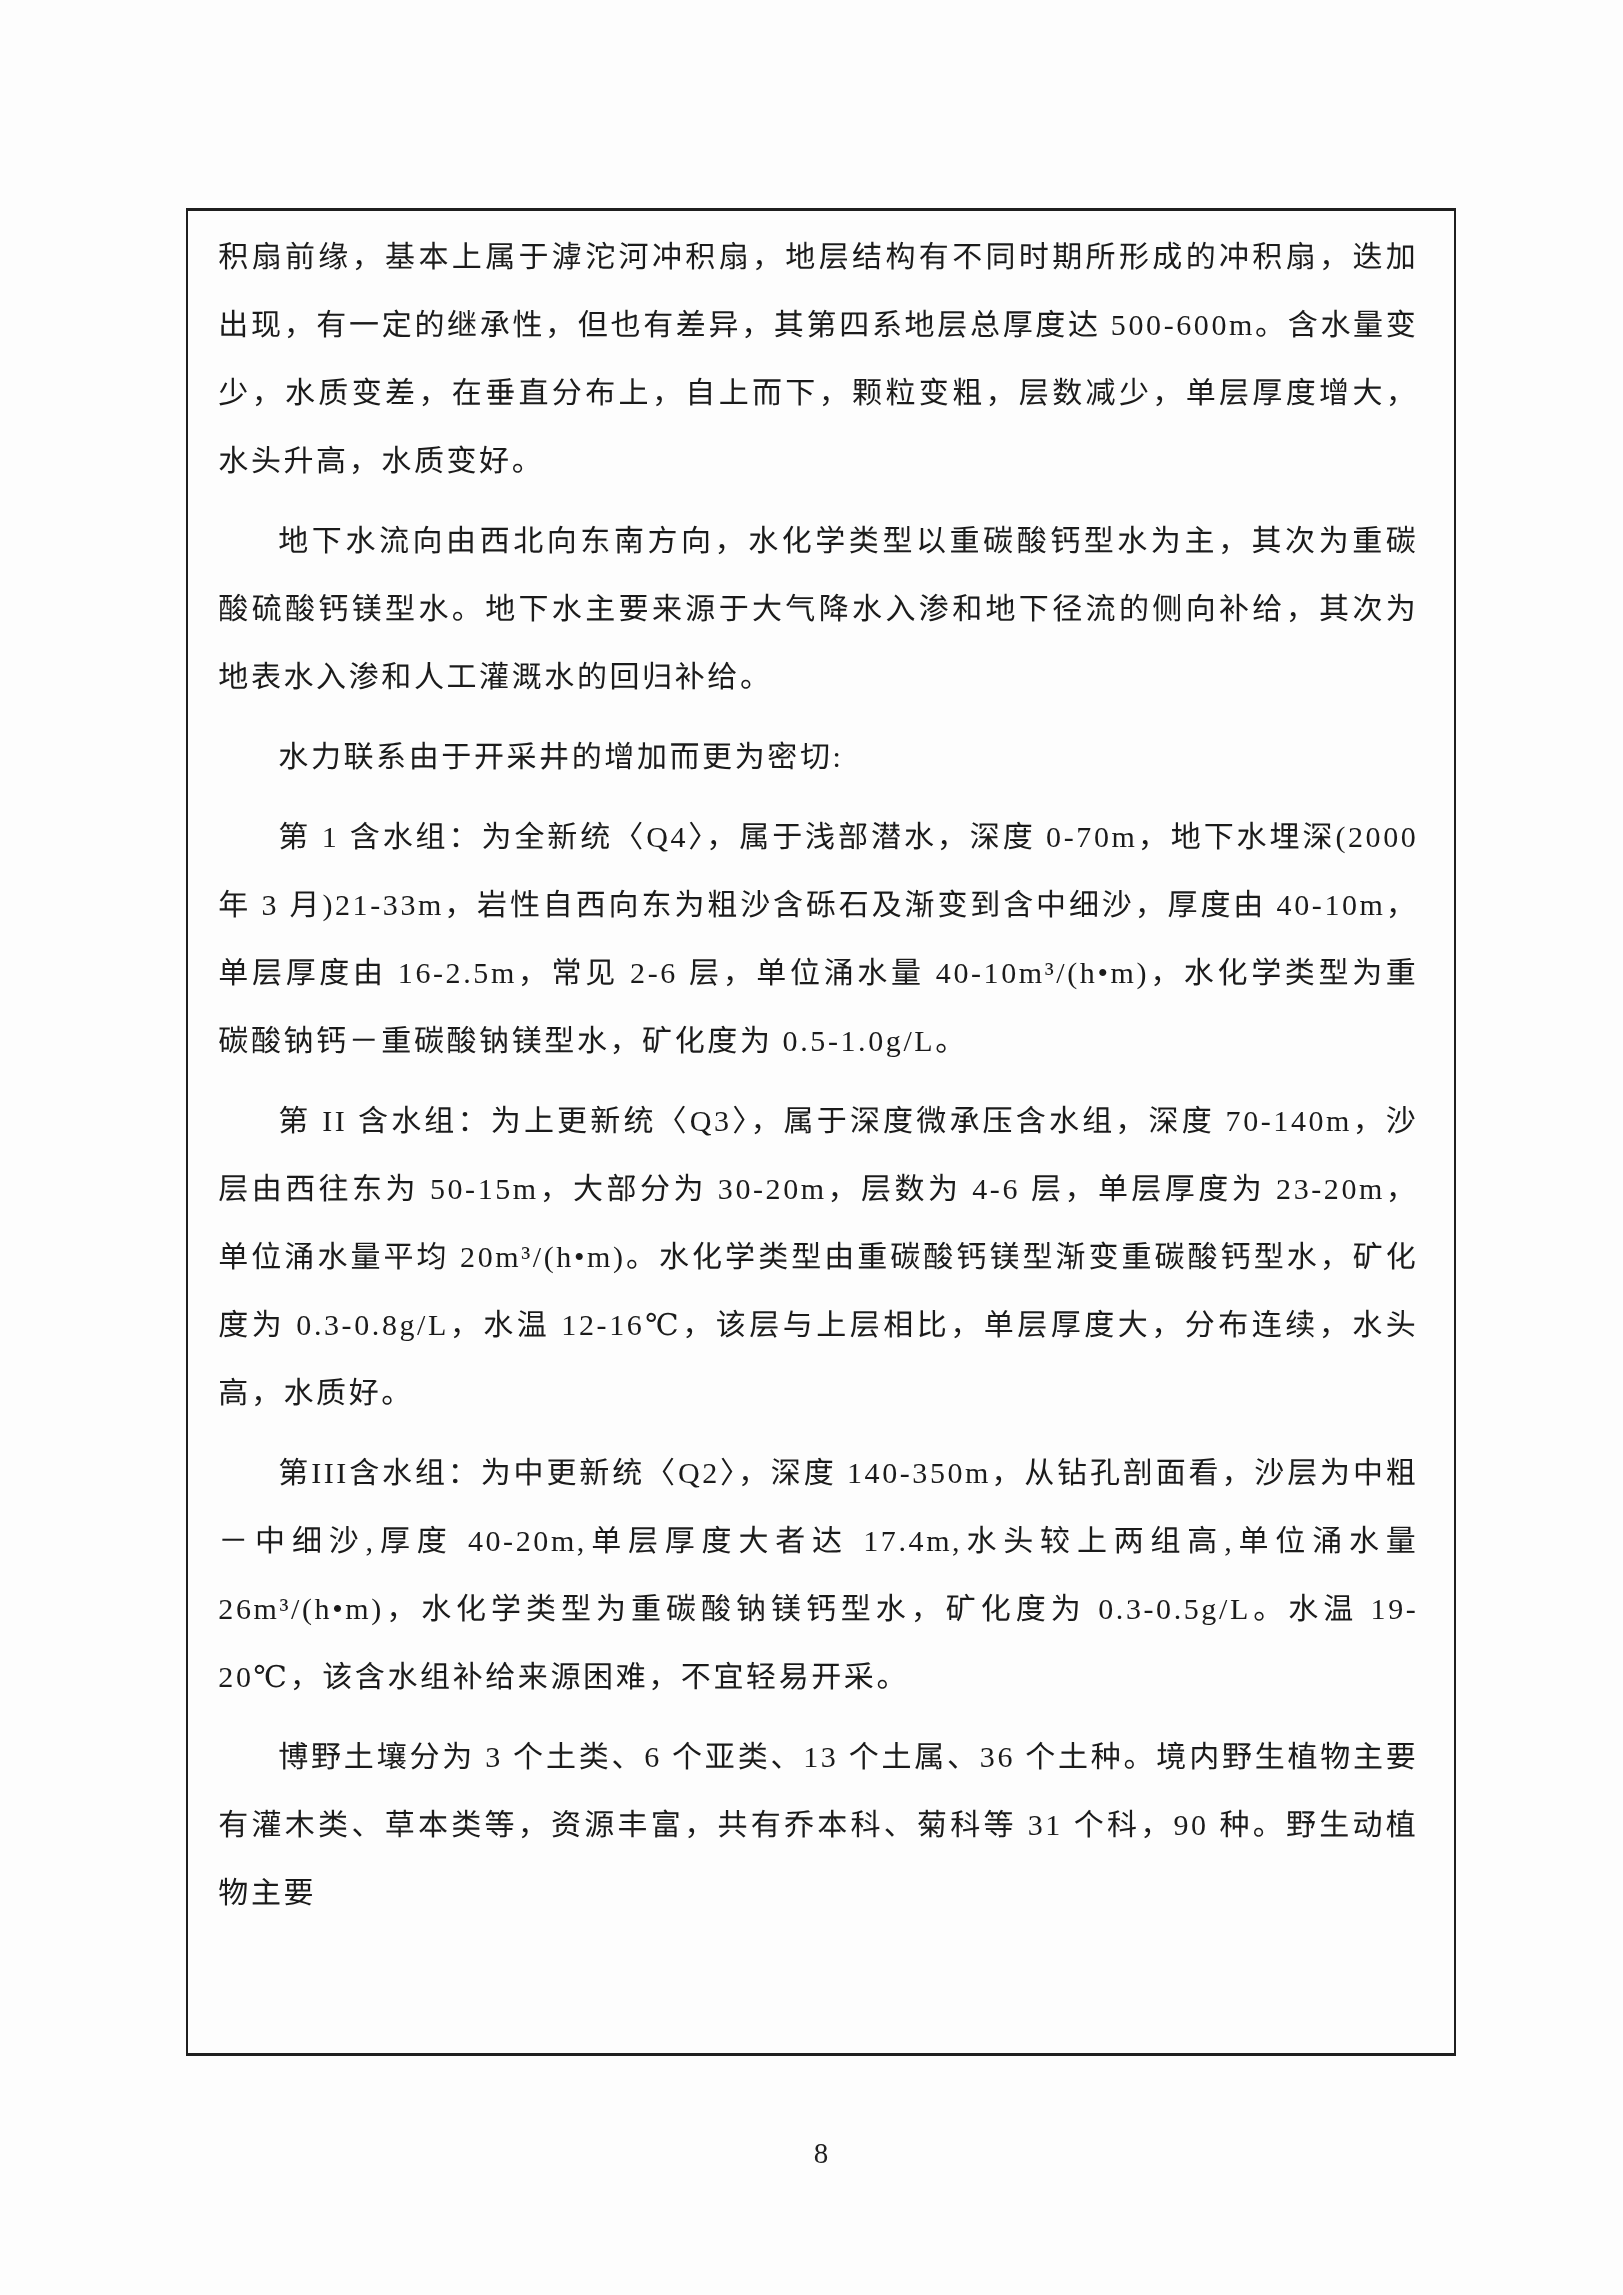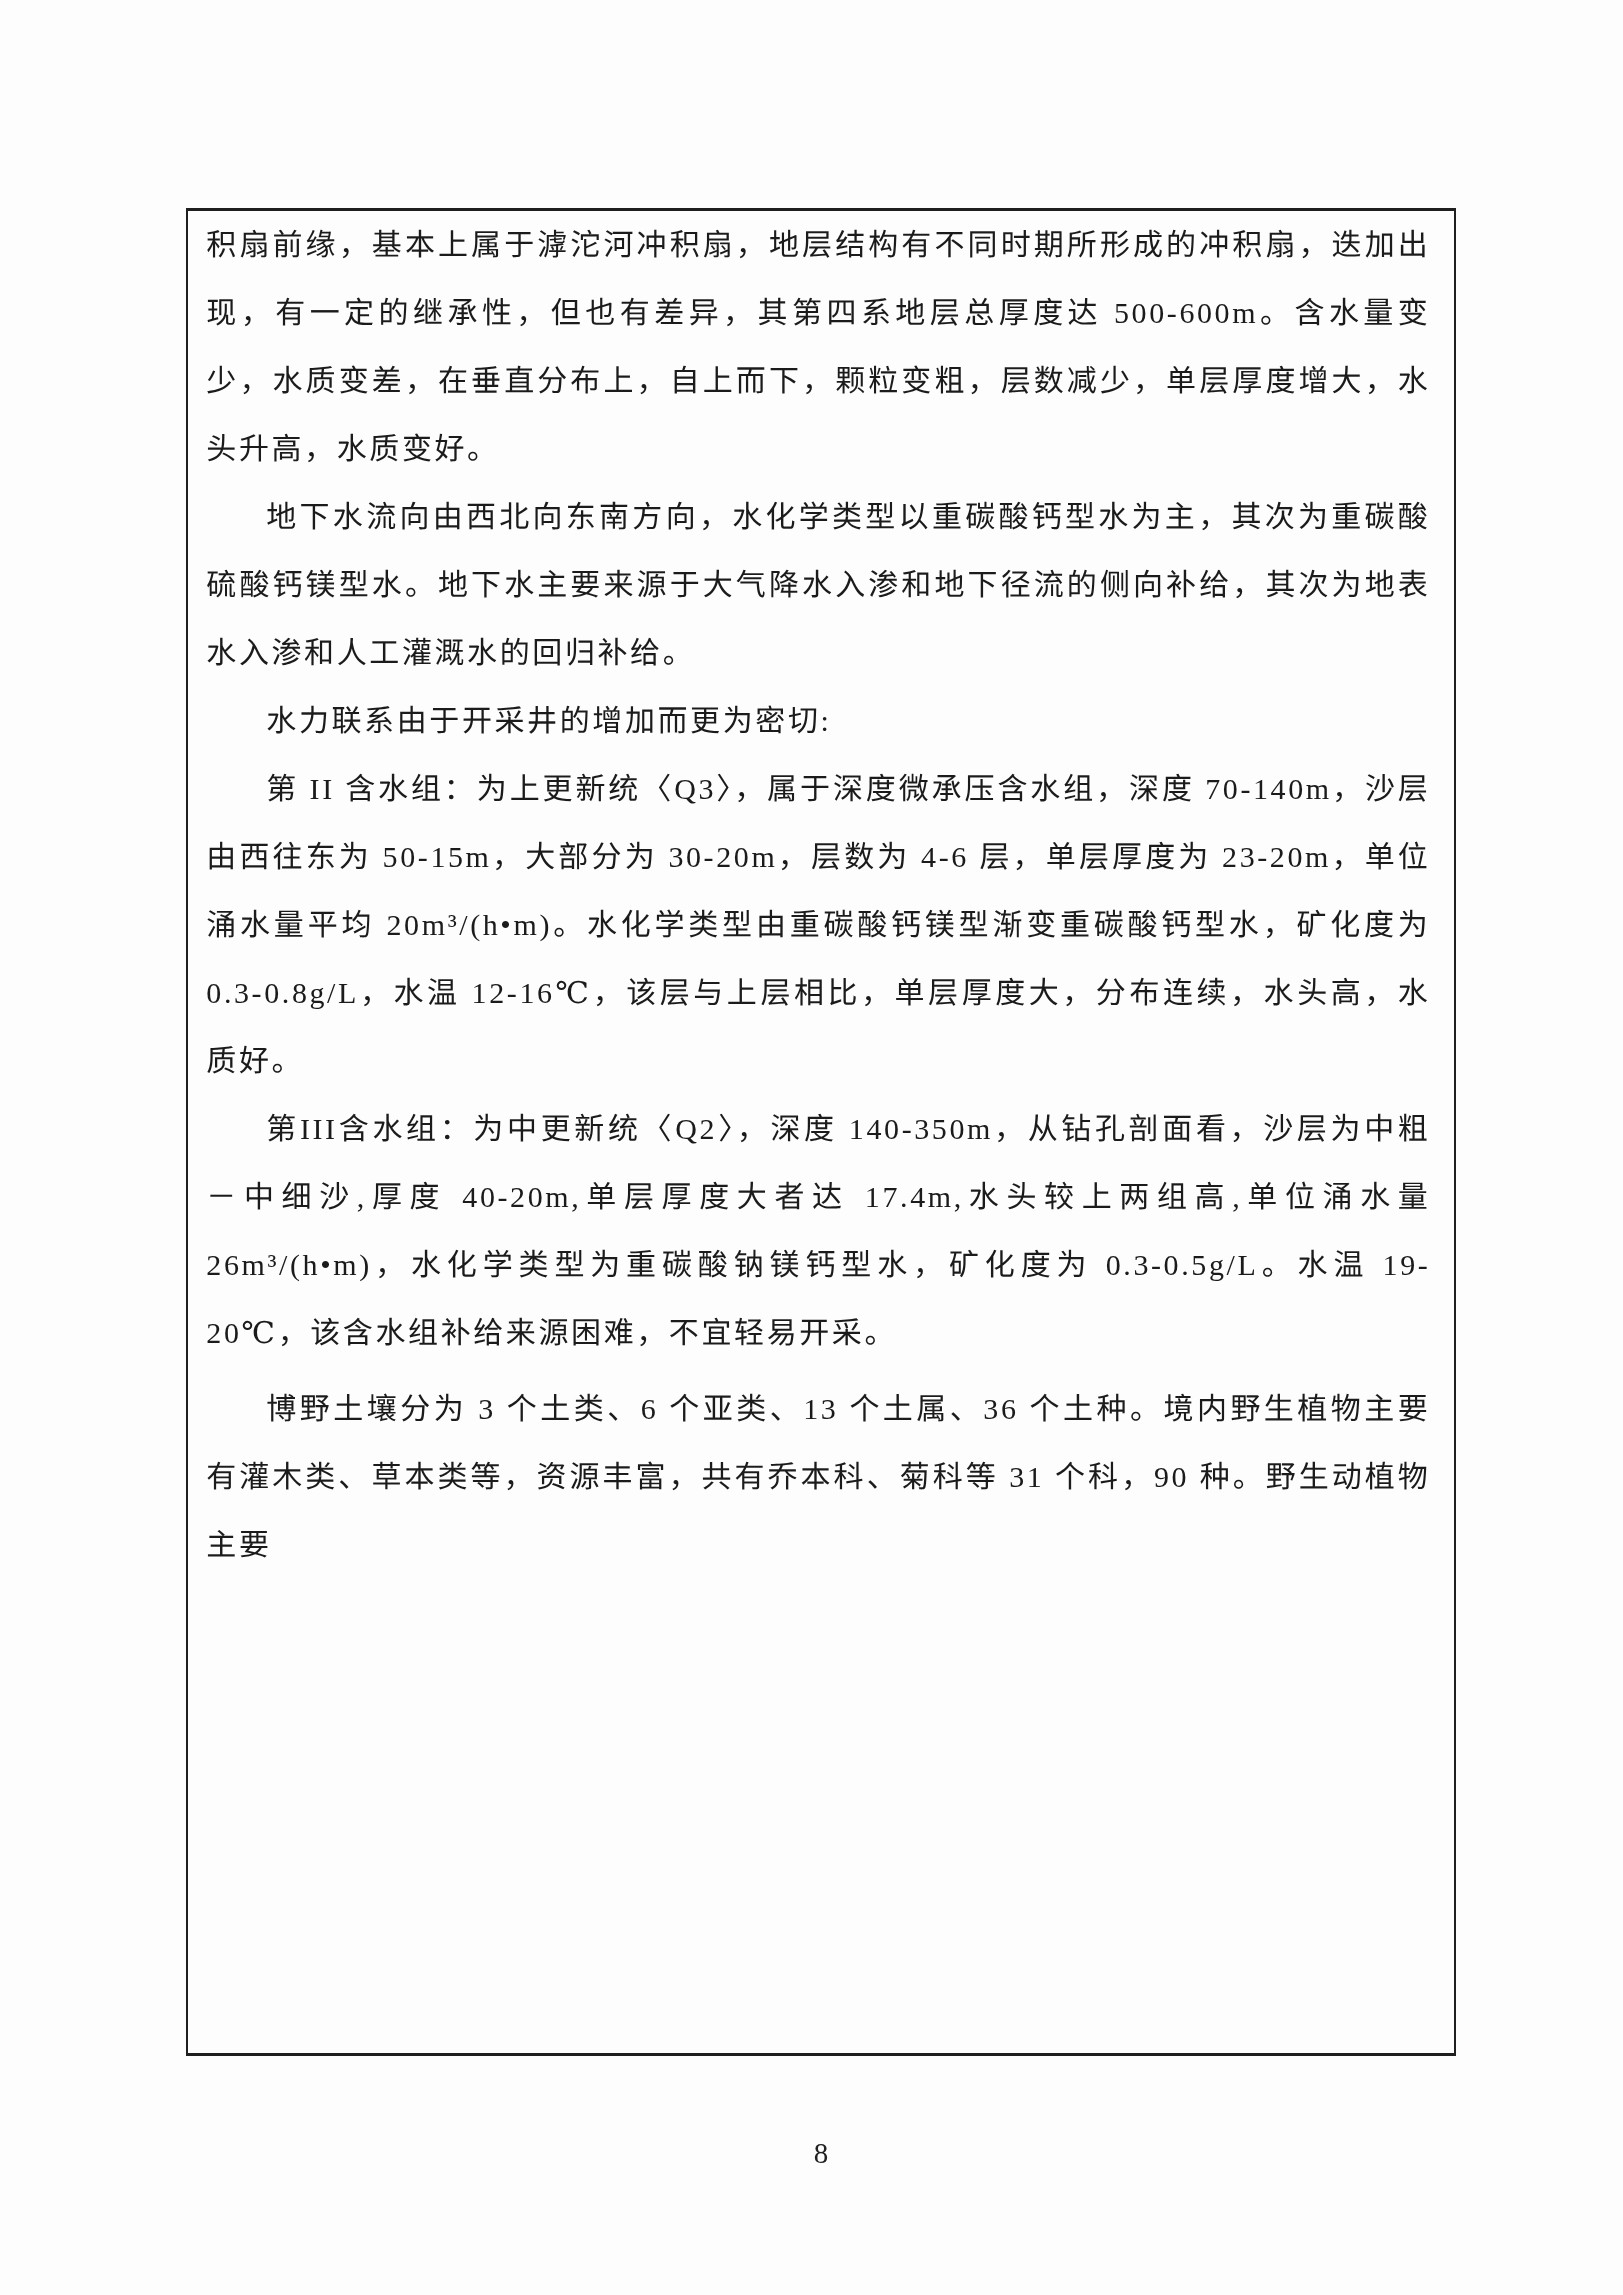--- a/index.html
+++ b/index.html
@@ -42,7 +42,7 @@
     text-justify: inter-character;
   }
   .doc-body p {
-    margin: 0;
+    margin: 12px;
     padding: 0;
   }
   .doc-body p.indent {

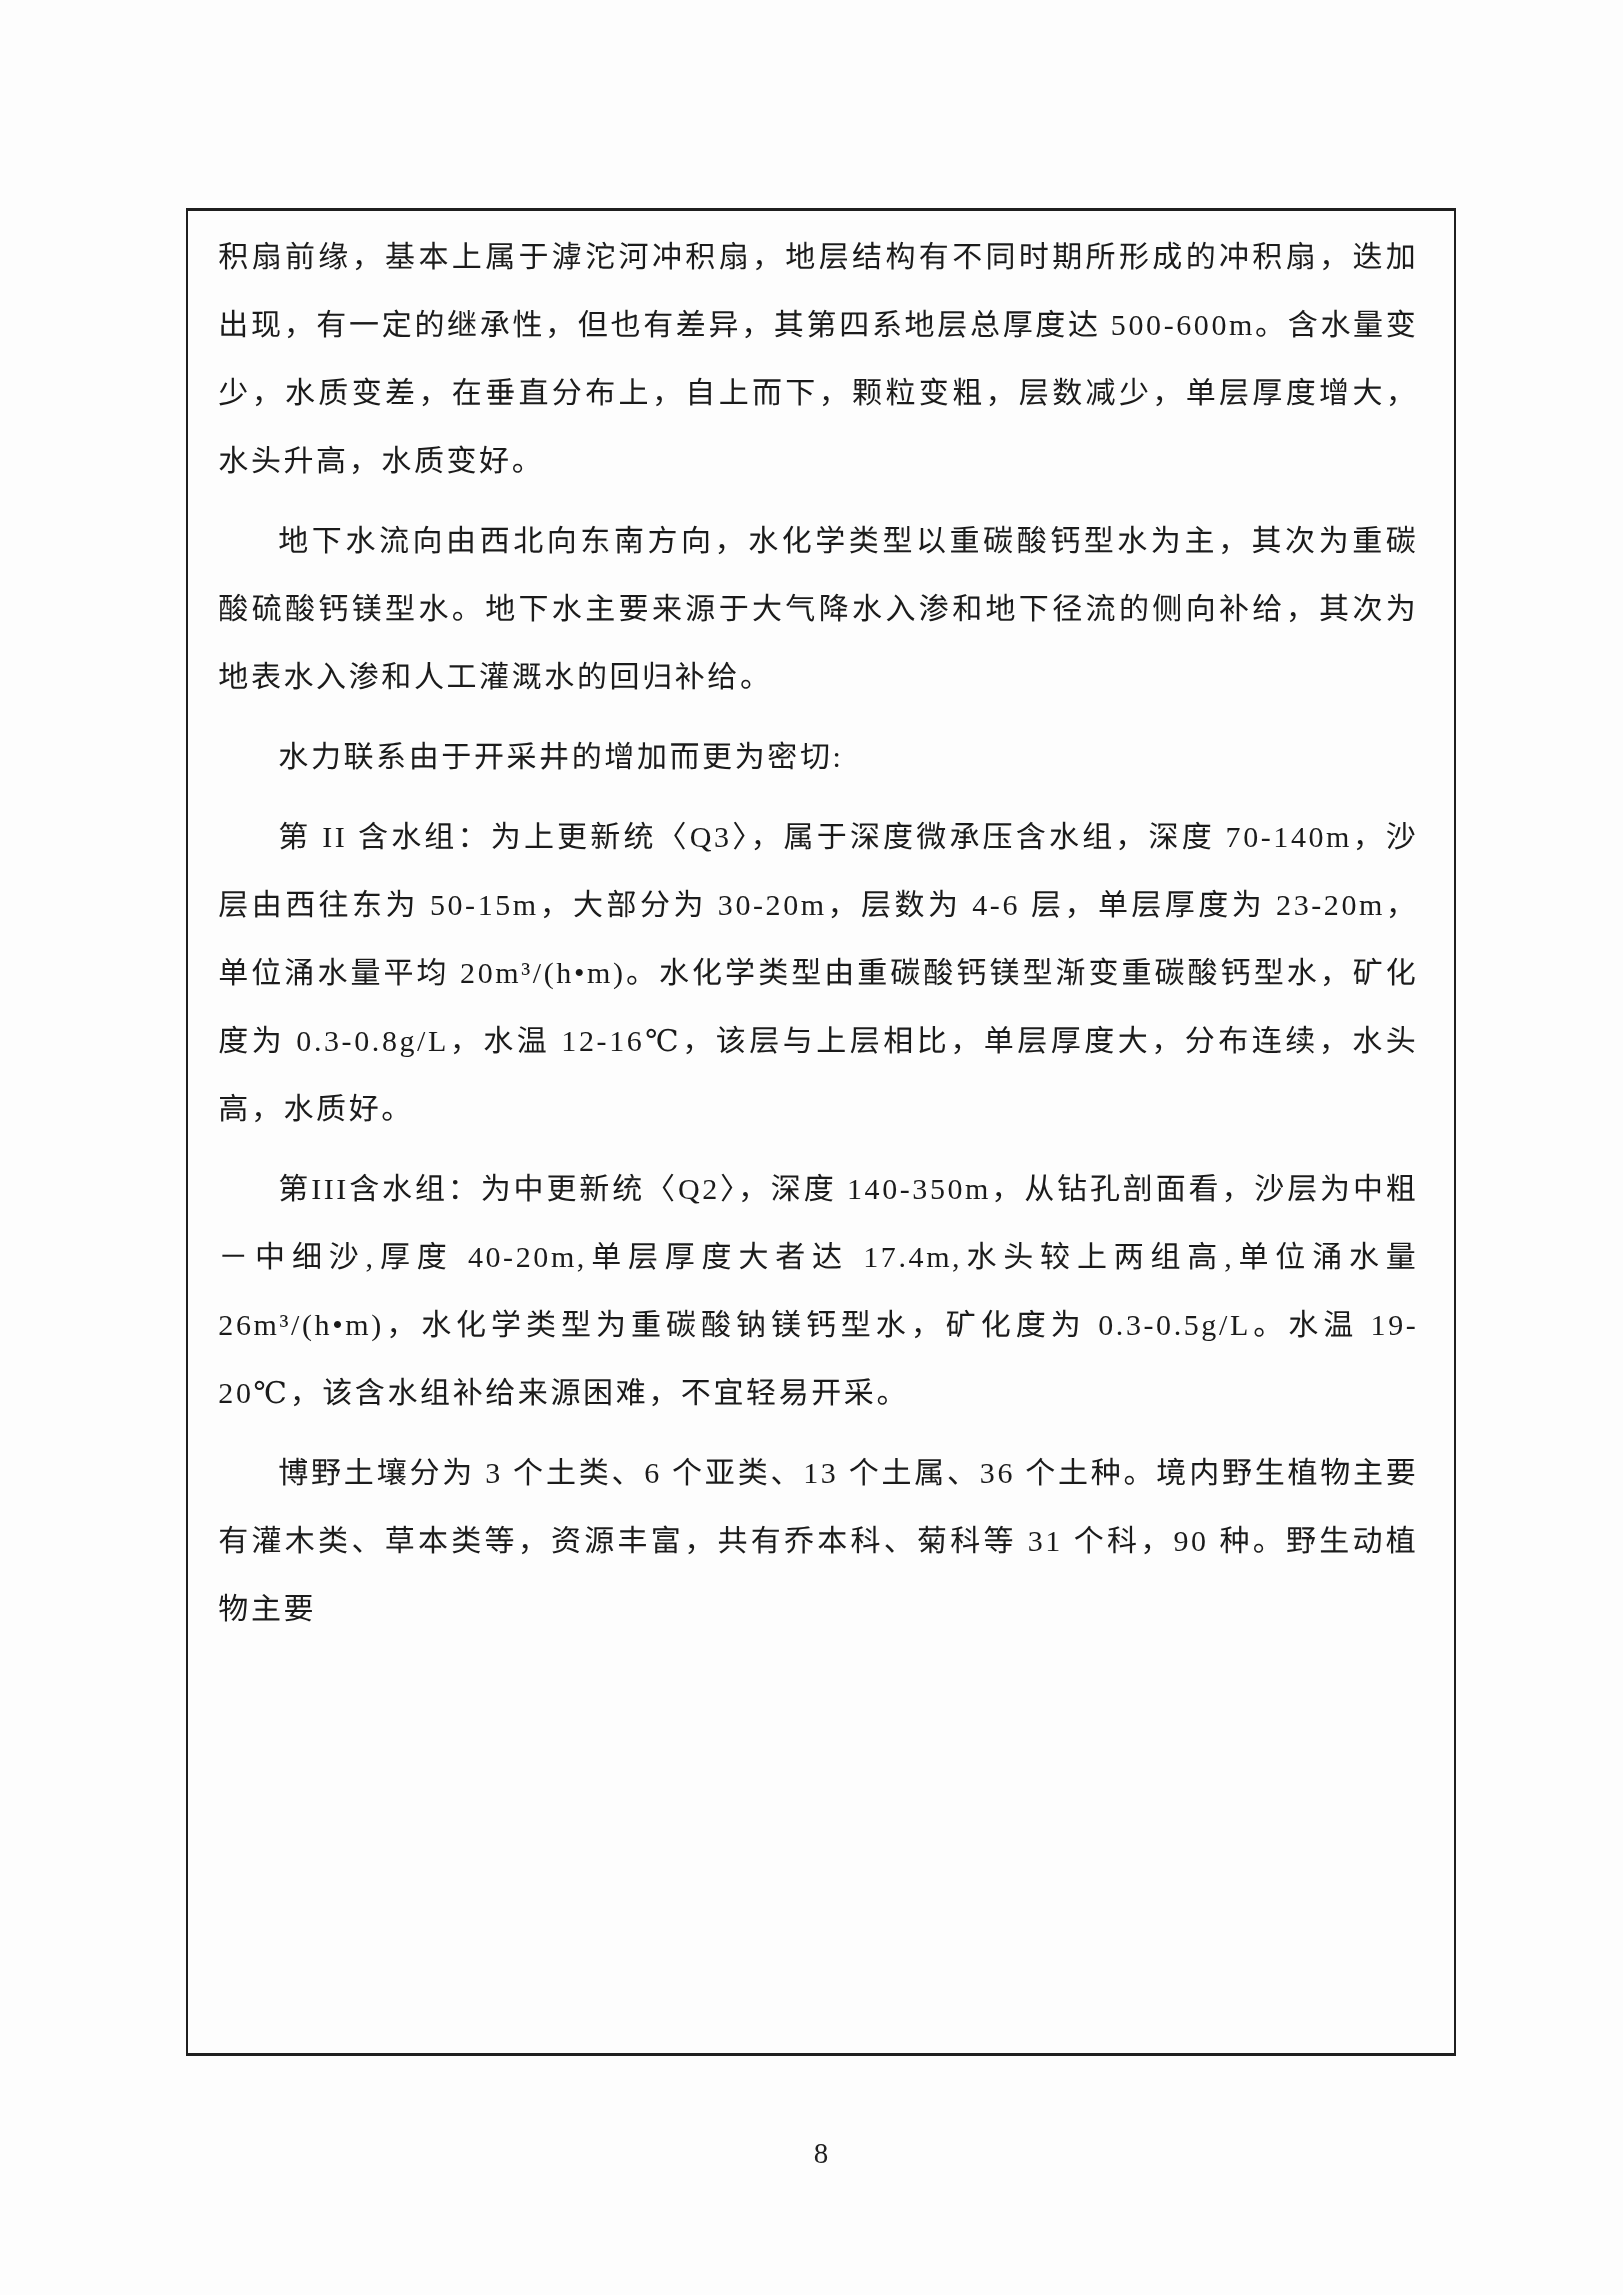--- a/index.html
+++ b/index.html
@@ -71,6 +71,7 @@
         <p>积扇前缘，基本上属于滹沱河冲积扇，地层结构有不同时期所形成的冲积扇，迭加出现，有一定的继承性，但也有差异，其第四系地层总厚度达 500-600m。含水量变少，水质变差，在垂直分布上，自上而下，颗粒变粗，层数减少，单层厚度增大，水头升高，水质变好。</p>
         <p class="indent">地下水流向由西北向东南方向，水化学类型以重碳酸钙型水为主，其次为重碳酸硫酸钙镁型水。地下水主要来源于大气降水入渗和地下径流的侧向补给，其次为地表水入渗和人工灌溉水的回归补给。</p>
         <p class="indent">水力联系由于开采井的增加而更为密切:</p>
+        <p class="indent">第 1 含水组：为全新统〈Q4〉，属于浅部潜水，深度 0-70m，地下水埋深(2000 年 3 月)21-33m，岩性自西向东为粗沙含砾石及渐变到含中细沙，厚度由 40-10m，单层厚度由 16-2.5m，常见 2-6 层，单位涌水量 40-10m³/(h•m)，水化学类型为重碳酸钠钙－重碳酸钠镁型水，矿化度为 0.5-1.0g/L。</p>
         <p class="indent">第 II 含水组：为上更新统〈Q3〉，属于深度微承压含水组，深度 70-140m，沙层由西往东为 50-15m，大部分为 30-20m，层数为 4-6 层，单层厚度为 23-20m，单位涌水量平均 20m³/(h•m)。水化学类型由重碳酸钙镁型渐变重碳酸钙型水，矿化度为 0.3-0.8g/L，水温 12-16℃，该层与上层相比，单层厚度大，分布连续，水头高，水质好。</p>
         <p class="indent">第III含水组：为中更新统〈Q2〉，深度 140-350m，从钻孔剖面看，沙层为中粗－中细沙,厚度 40-20m,单层厚度大者达 17.4m,水头较上两组高,单位涌水量 26m³/(h•m)，水化学类型为重碳酸钠镁钙型水，矿化度为 0.3-0.5g/L。水温 19-20℃，该含水组补给来源困难，不宜轻易开采。</p>
         <p class="indent spaced">博野土壤分为 3 个土类、6 个亚类、13 个土属、36 个土种。境内野生植物主要有灌木类、草本类等，资源丰富，共有乔本科、菊科等 31 个科，90 种。野生动植物主要</p>

